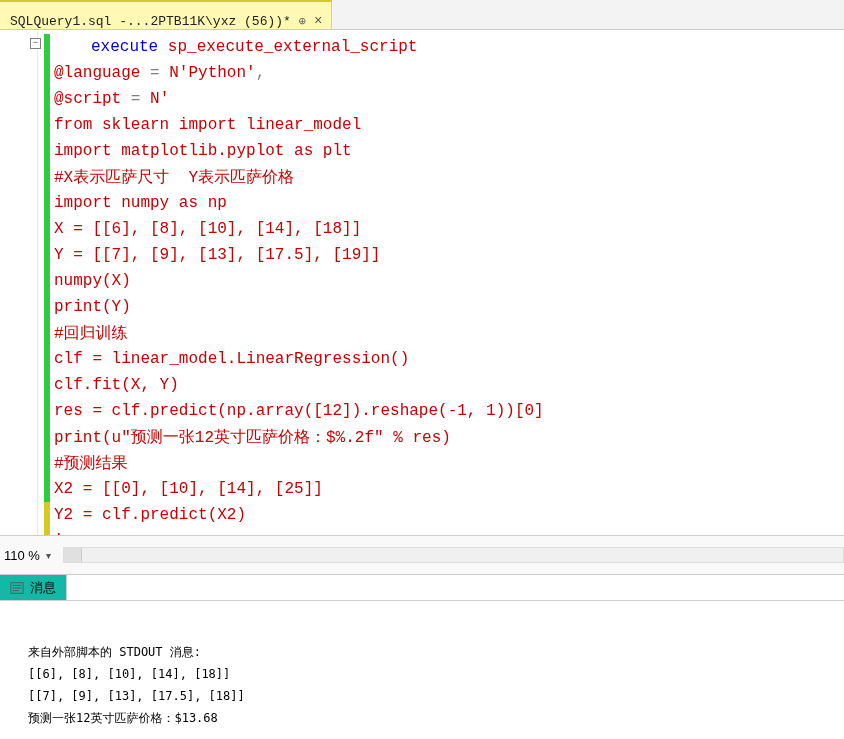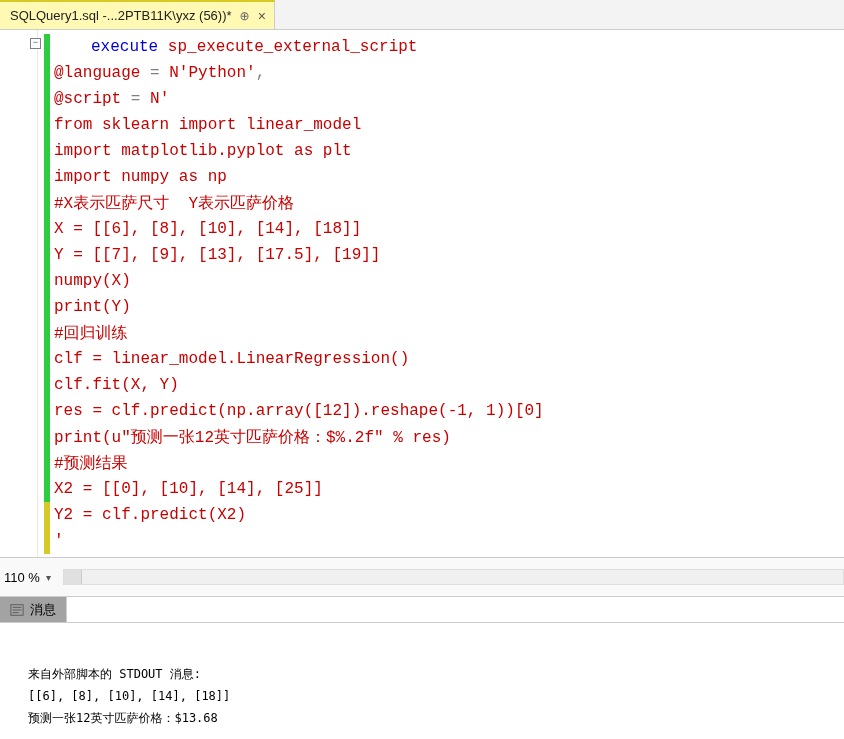--- a/index.html
+++ b/index.html
@@ -23,13 +23,13 @@
   }
   .tab {
     display: flex;
-    align-items: center;
+    align-items: flex-end;
     background: #fff9b3;
     border-top: 2px solid #d6c926;
     border-right: 1px solid #ccc;
     padding: 0 8px 0 10px;
     font-size: 13px;
-    font-family: Liberation Sans, sans-serif;
+    font-family: Liberation Mono, monospace;
     color: #222;
     gap: 8px;
   }

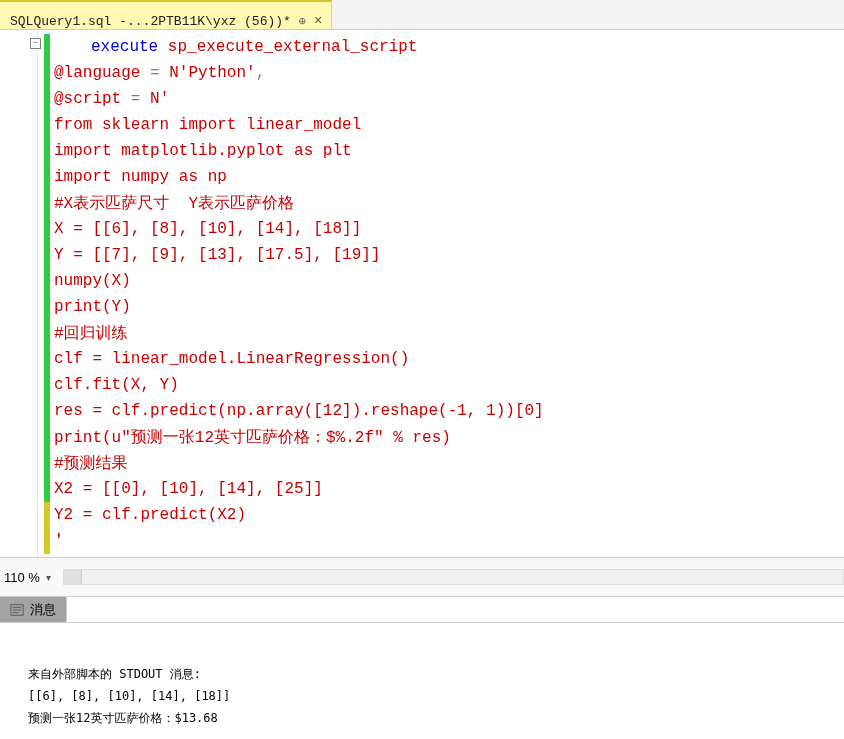--- a/index.html
+++ b/index.html
@@ -170,8 +170,8 @@
       <div class="line"><span class="change-bar change-green"></span><span class="k-red">@script </span><span class="k-gray">=</span><span class="k-red"> N</span><span class="k-red">'</span></div>
       <div class="line"><span class="change-bar change-green"></span><span class="k-red">from sklearn import linear_model</span></div>
       <div class="line"><span class="change-bar change-green"></span><span class="k-red">import matplotlib.pyplot as plt</span></div>
+      <div class="line"><span class="change-bar change-green"></span><span class="k-red">#X表示匹萨尺寸  Y表示匹萨价格</span></div>
       <div class="line"><span class="change-bar change-green"></span><span class="k-red">import numpy as np</span></div>
-      <div class="line"><span class="change-bar change-green"></span><span class="k-red">#X表示匹萨尺寸  Y表示匹萨价格</span></div>
       <div class="line"><span class="change-bar change-green"></span><span class="k-red">X = [[6], [8], [10], [14], [18]]</span></div>
       <div class="line"><span class="change-bar change-green"></span><span class="k-red">Y = [[7], [9], [13], [17.5], [19]]</span></div>
       <div class="line"><span class="change-bar change-green"></span><span class="k-red">numpy(X)</span></div>

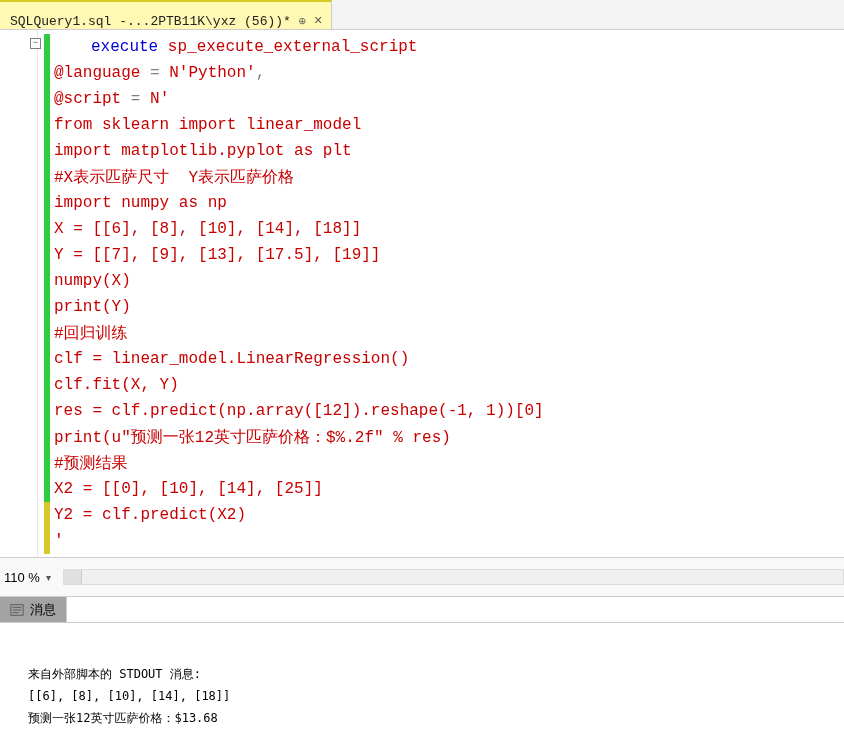--- a/index.html
+++ b/index.html
@@ -131,7 +131,7 @@
     padding: 0 10px;
     height: 100%;
     border-right: 1px solid #ccc;
-    background: #a3a3a3;
+    background: #14b8a6;
   }
   .msg-icon {
     width: 14px;

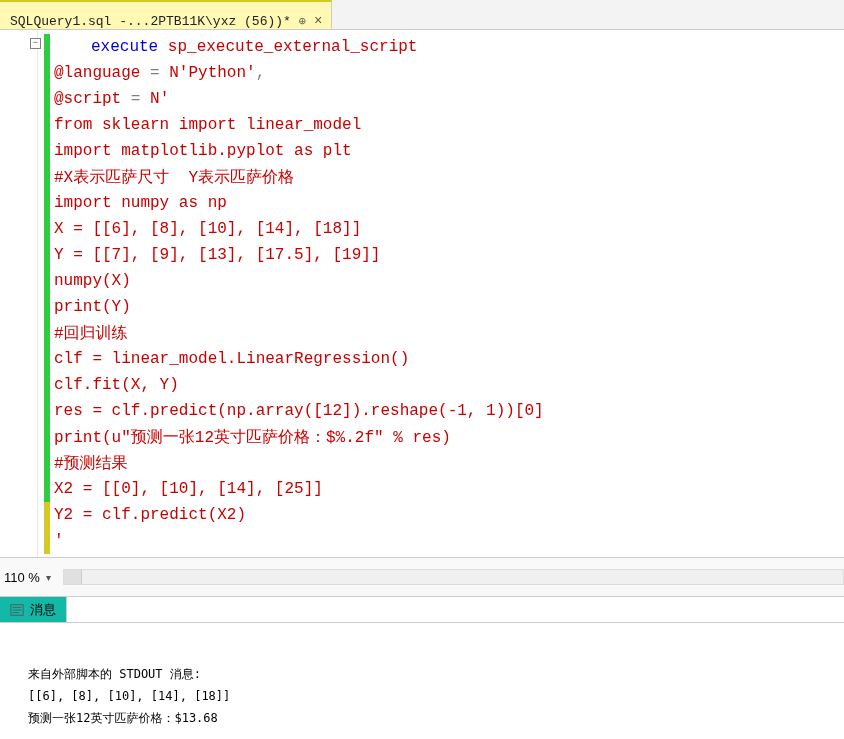--- a/index.html
+++ b/index.html
@@ -213,6 +213,7 @@
 <div class="output" id="output-lines">
     <div class="ln">来自外部脚本的 STDOUT 消息:</div>
     <div class="ln">[[6], [8], [10], [14], [18]]</div>
+    <div class="ln">[[7], [9], [13], [17.5], [18]]</div>
     <div class="ln">预测一张12英寸匹萨价格：$13.68</div>
   </div>
 

